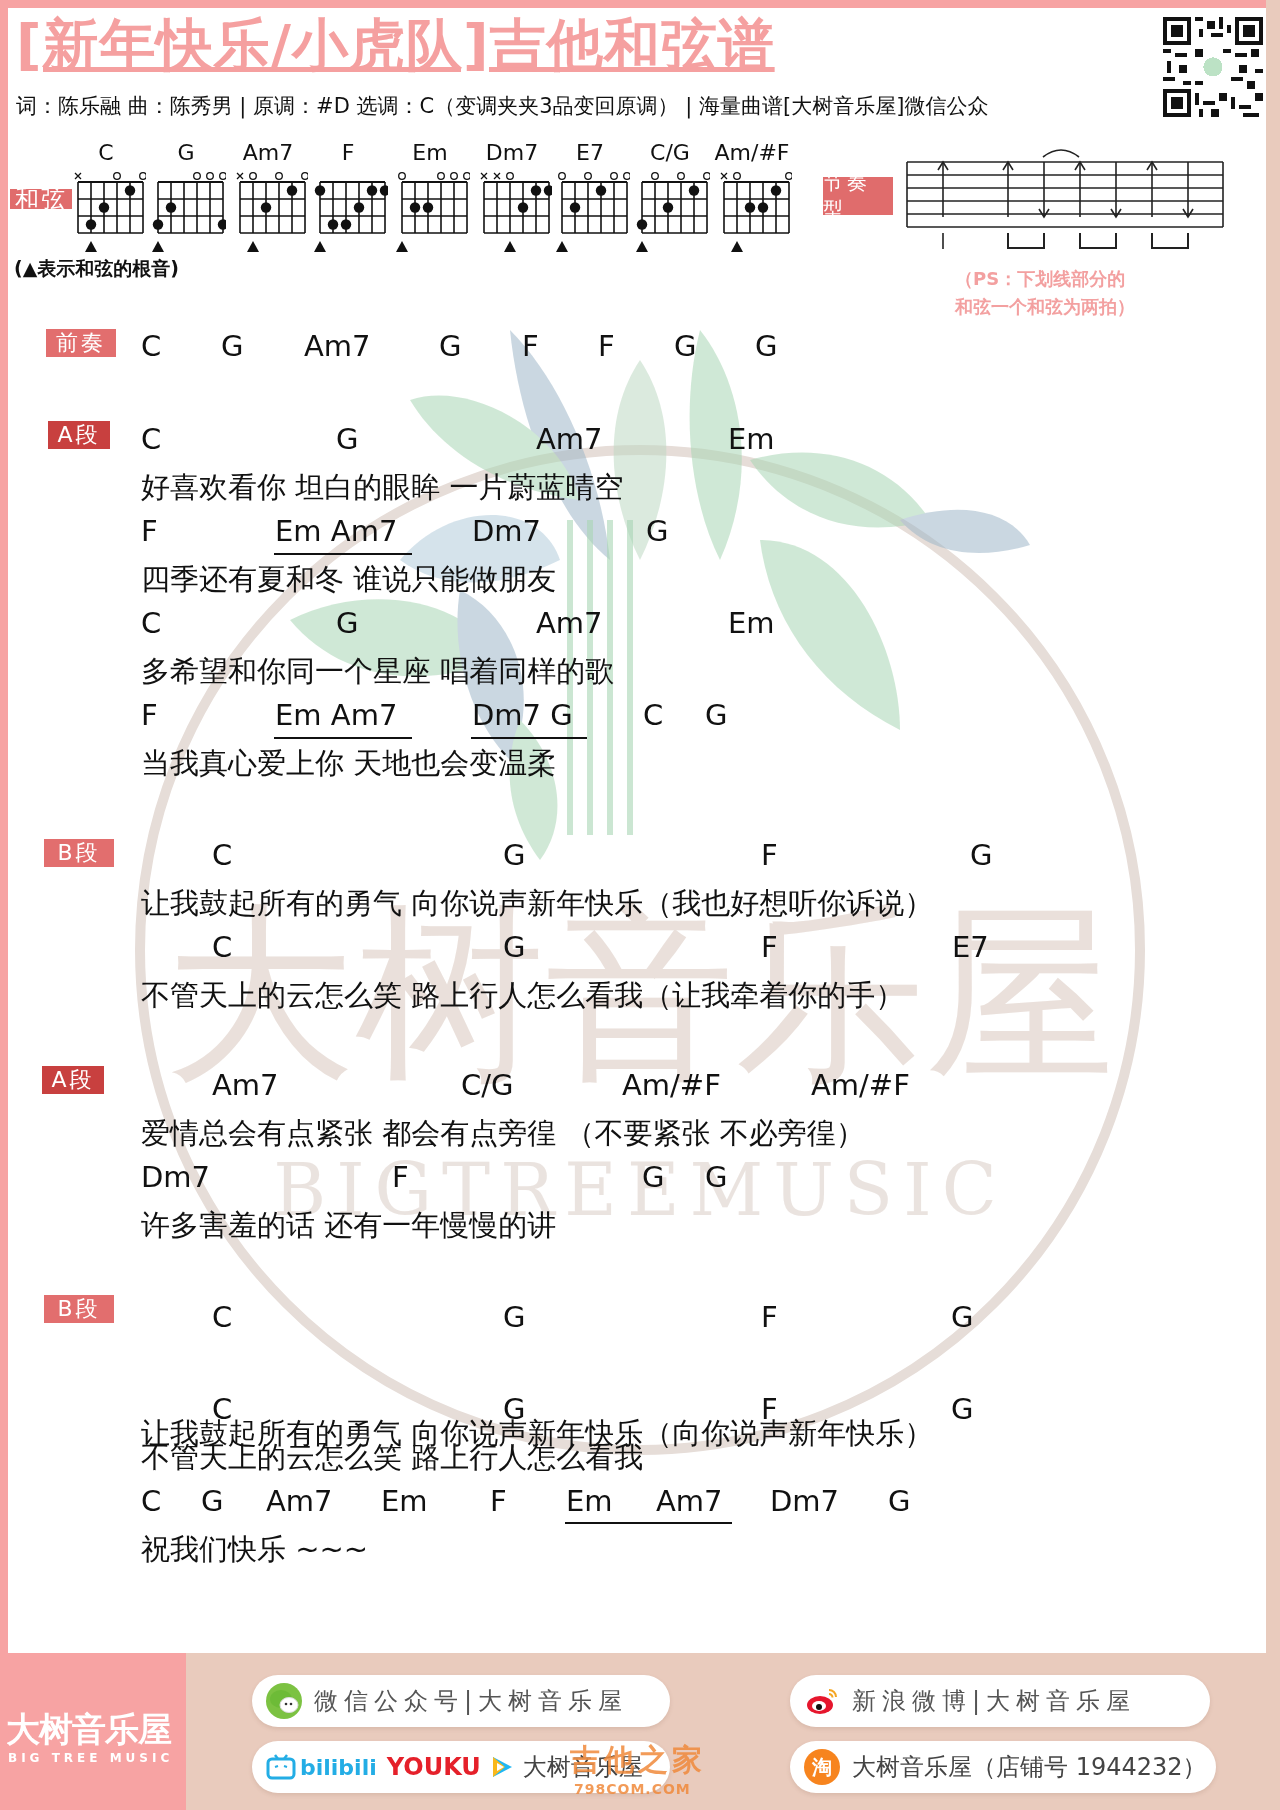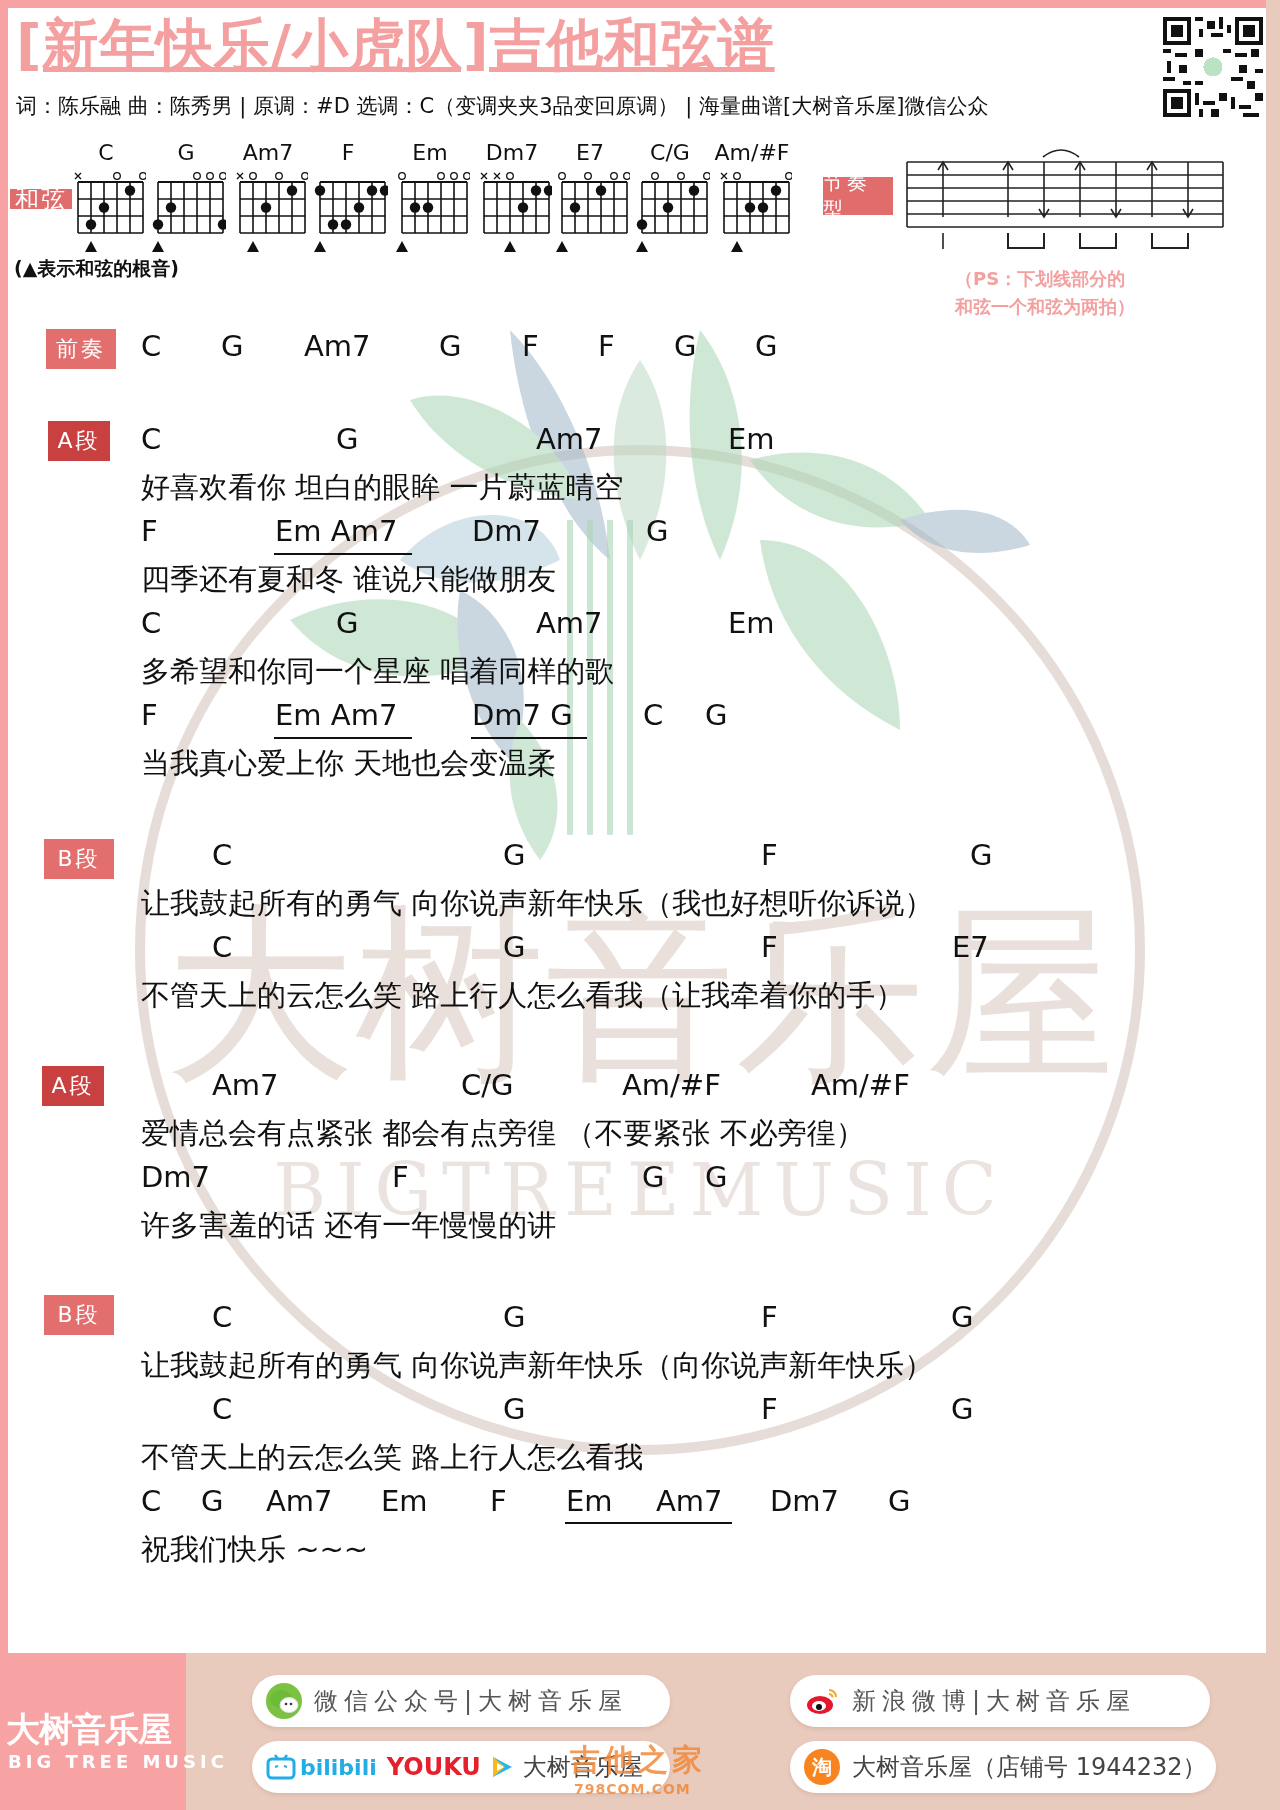--- a/index.html
+++ b/index.html
@@ -29,7 +29,7 @@
   .ps-note { position: absolute; left: 955px; top: 265px; font-size: 18px; font-weight: bold; color: #f3a0a0; line-height: 28px; white-space: nowrap; }
 
   
-  .sec-badge { position: absolute; height: 40px; color: #fff; font-size: 22px; display: flex; align-items: center; justify-content: center; letter-spacing: 3px; }
+  .sec-badge { position: absolute; height: 28px; color: #fff; font-size: 22px; display: flex; align-items: center; justify-content: center; letter-spacing: 3px; }
   .badge-light { background: #e26e6e; }
   .badge-dark { background: #c8403f; }
   .chord { position: absolute; font-size: 29px; color: #111; white-space: nowrap; font-family: "DejaVu Sans", sans-serif; }

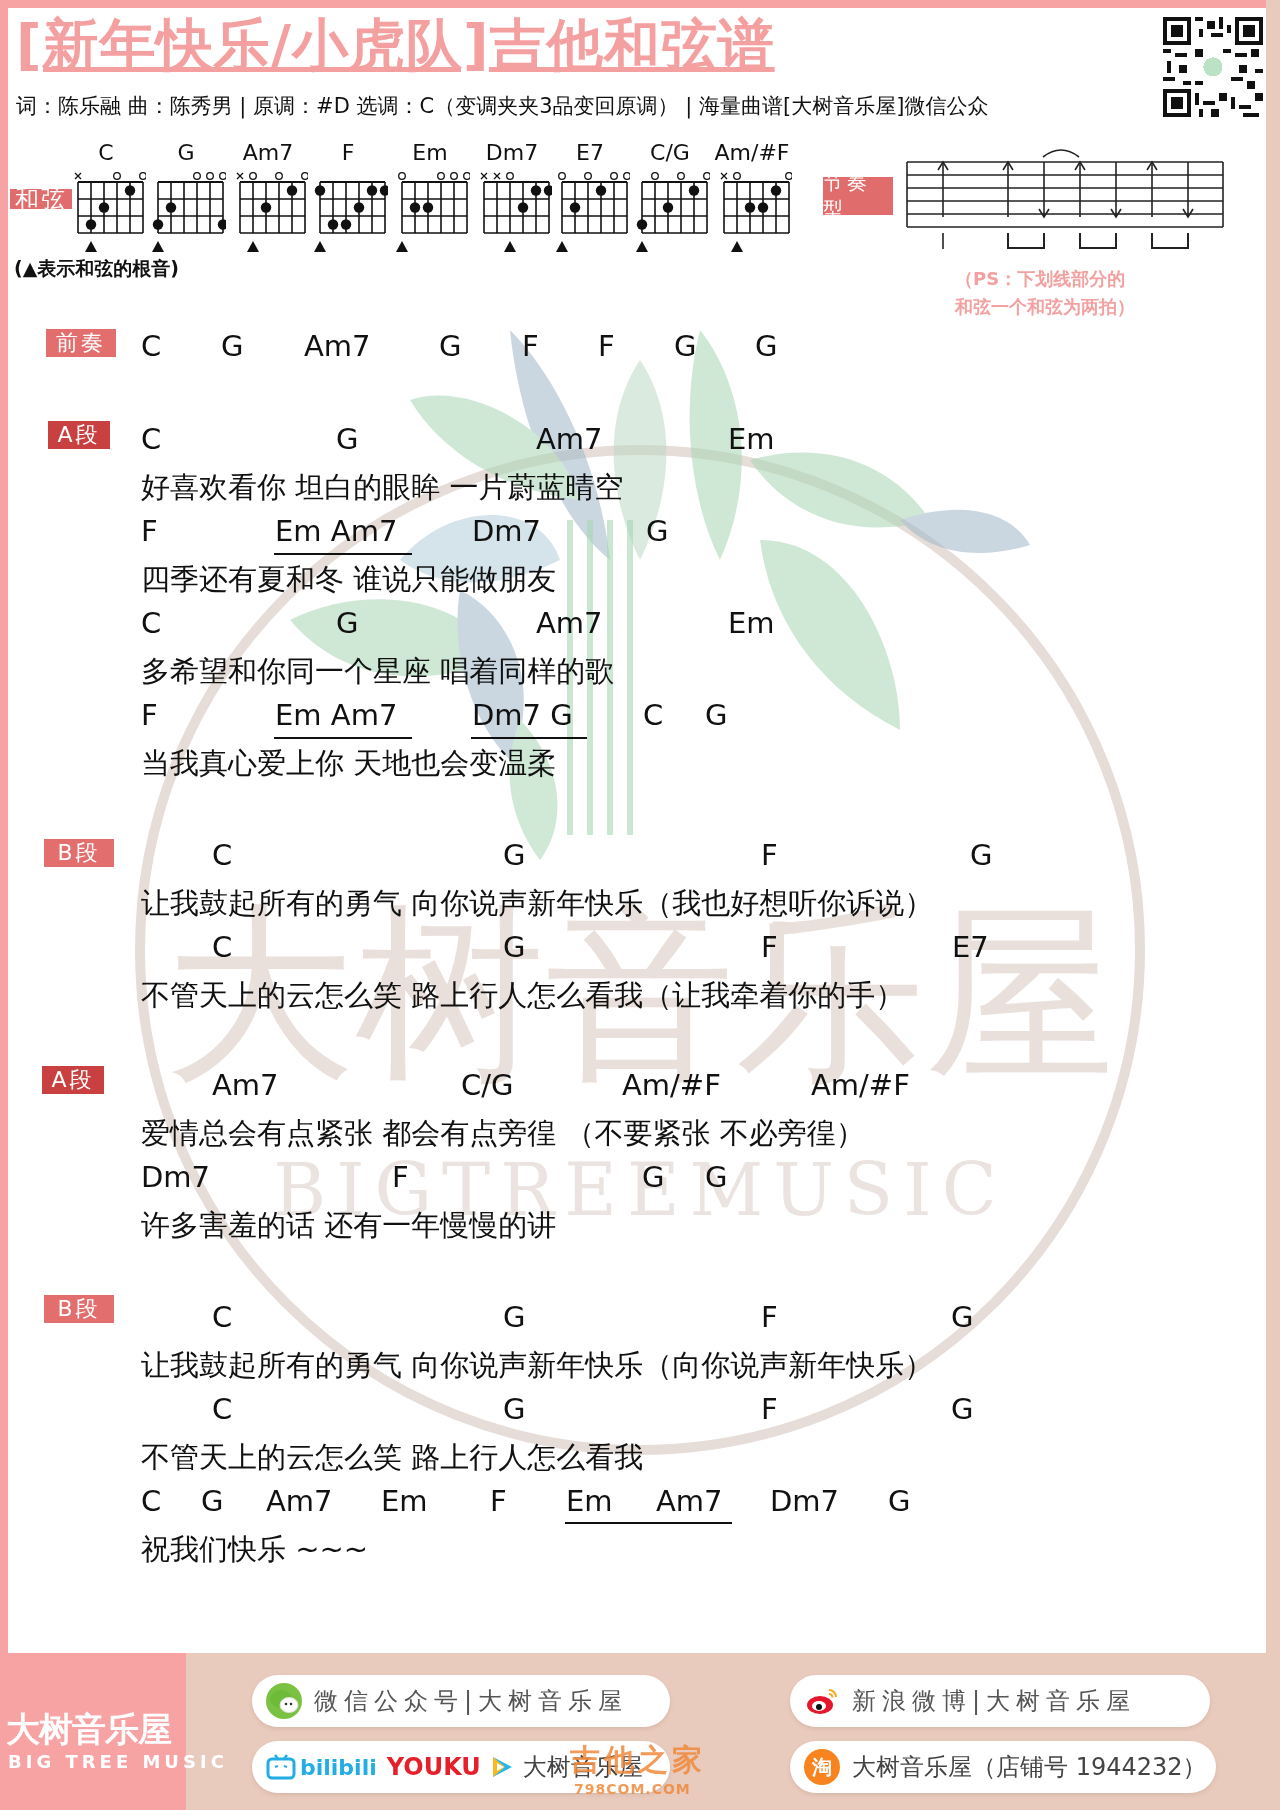--- a/index.html
+++ b/index.html
@@ -429,7 +429,7 @@
 <div class="chord" style="left:503px; top:1300px;">G</div>
 <div class="chord" style="left:761px; top:1300px;">F</div>
 <div class="chord" style="left:951px; top:1300px;">G</div>
-<div class="lyric" style="left:141px; top:1346px;">让我鼓起所有的勇气    向你说声新年快乐（向你说声新年快乐）</div>
+<div class="lyric" style="left:141px; top:1414px;">让我鼓起所有的勇气    向你说声新年快乐（向你说声新年快乐）</div>
 <div class="chord" style="left:212px; top:1392px;">C</div>
 <div class="chord" style="left:503px; top:1392px;">G</div>
 <div class="chord" style="left:761px; top:1392px;">F</div>

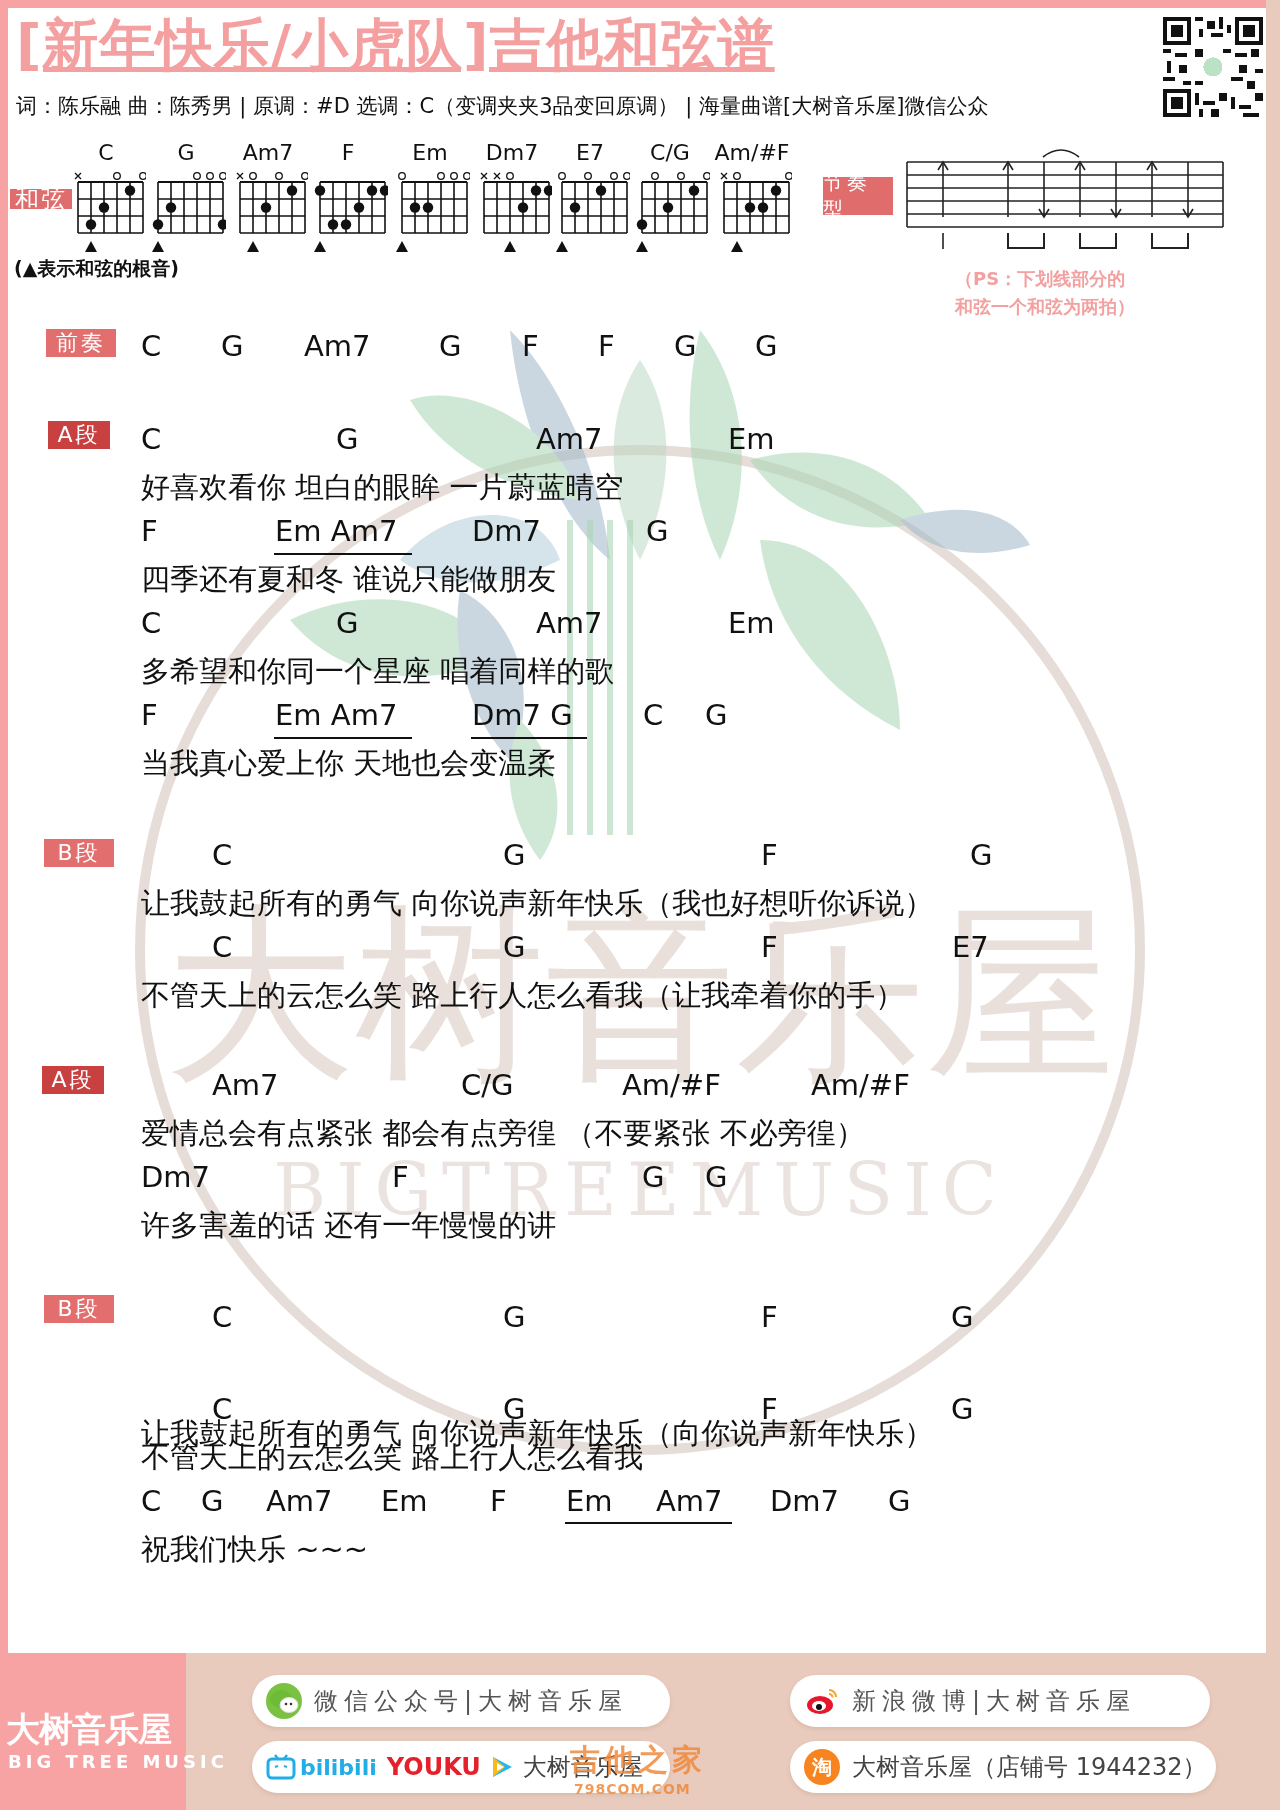--- a/index.html
+++ b/index.html
@@ -40,7 +40,7 @@
   .footer { position: absolute; left: 0; top: 1653px; width: 1280px; height: 157px; background: #e9cbbd; }
   .footer-brand { position: absolute; left: 0; top: 0; width: 186px; height: 157px; background: #f7a3a3; color: #fff; }
   .brand-cn { position: absolute; left: 6px; top: 54px; font-size: 34px; font-weight: bold; white-space: nowrap; letter-spacing: -1px; }
-  .brand-en { position: absolute; left: 8px; top: 98px; font-size: 18px; font-weight: bold; letter-spacing: 4px; white-space: nowrap; }
+  .brand-en { position: absolute; left: 8px; top: 98px; font-size: 12px; font-weight: bold; letter-spacing: 4px; white-space: nowrap; }
   .pill { position: absolute; height: 52px; background: #fff; border-radius: 26px; display: flex; align-items: center; box-shadow: 0 2px 4px rgba(120,80,60,0.15); }
   .pill-text { font-size: 24px; color: #555; letter-spacing: 6px; white-space: nowrap; }
   .pill-text.tight { letter-spacing: 0; }

